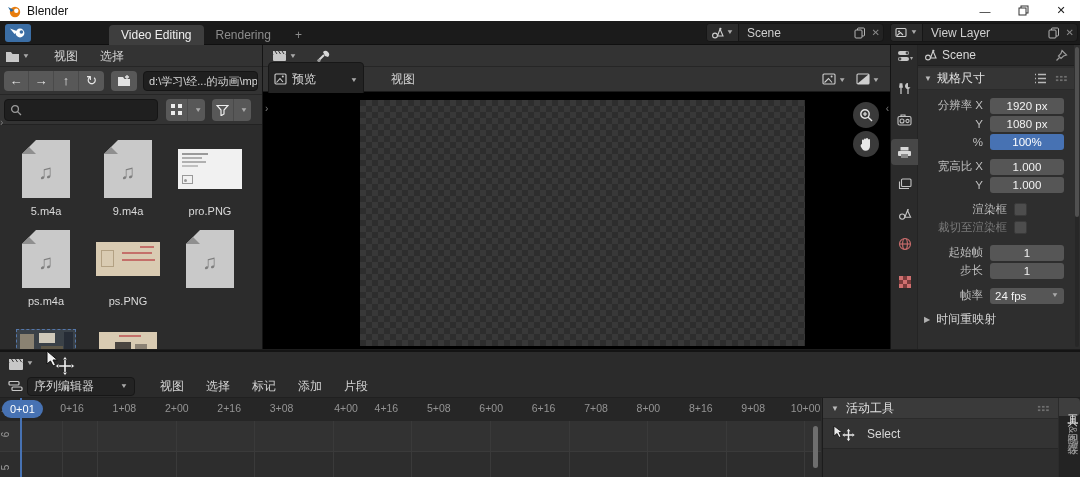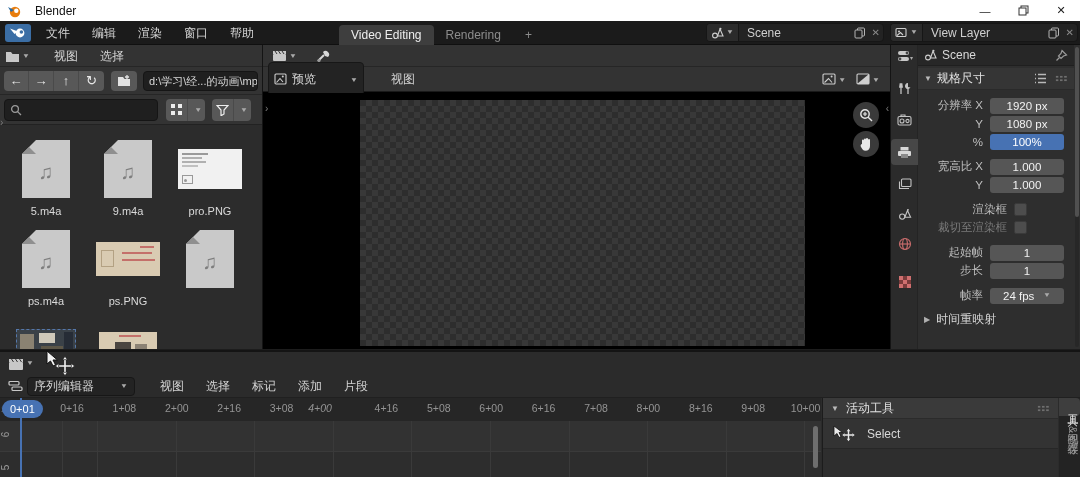--- a/index.html
+++ b/index.html
@@ -11,7 +11,7 @@
   #titlebar { position:absolute; left:0; top:0; width:1080px; height:21px; background:#ffffff;
     display:flex; align-items:center; }
   #titlebar .tlogo { width:14px; height:14px; margin:0 6px 0 7px; }
-  #titlebar .ttitle { font-size:12px; color:#111;margin-left:8px; }
+  #titlebar .ttitle { font-size:12px; color:#111; }
   #wincontrols { position:absolute; right:0; top:0; height:21px; display:flex; }
   .winbtn { width:38px; height:21px; display:flex; align-items:center; justify-content:center;
     font-size:11px; color:#222; cursor:default; }

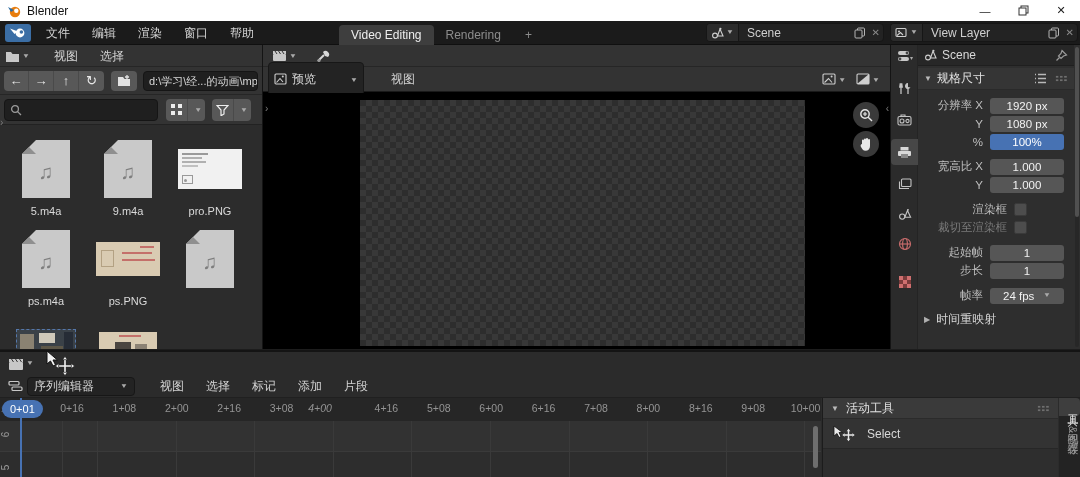--- a/index.html
+++ b/index.html
@@ -195,13 +195,6 @@
           <path d="M0,1.5 L8,4.5 L4.5,7 Z" fill="#fff"></path>
         </svg>
     </div>
-    <div id="topbar-menus" style="display: flex;">
-        <span class="menu-item">文件</span>
-        <span class="menu-item">编辑</span>
-        <span class="menu-item">渲染</span>
-        <span class="menu-item">窗口</span>
-        <span class="menu-item">帮助</span>
-      </div>
     <div class="ws-tabs">
         <span class="ws-tab active">Video Editing</span>
         <span class="ws-tab">Rendering</span>

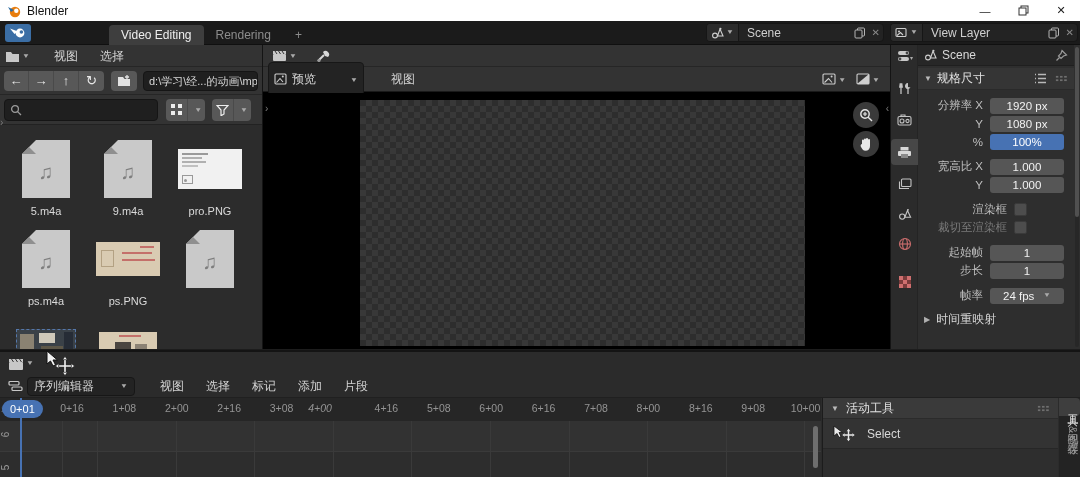--- a/index.html
+++ b/index.html
@@ -109,7 +109,7 @@
   .pfield { flex:1; height:16px; background:#565656; border-radius:3px; color:#f2f2f2; font-size:11.5px;
     display:flex; align-items:center; justify-content:center; }
   .pfield.slider { background:#4772b3; color:#fff; }
-  .pfield.select { justify-content:space-between; padding:0 13px; }
+  .pfield.select { justify-content:space-between; padding:0 5px; }
   .pcheck { width:13px; height:13px; background:#4d4d4d; border:1px solid #3a3a3a; border-radius:2px; }
   .prow.dim .plabel { color:#7a7a7a; }
   .collapsed-row { display:flex; align-items:center; height:18px; margin-top:6px; padding:0 6px; }

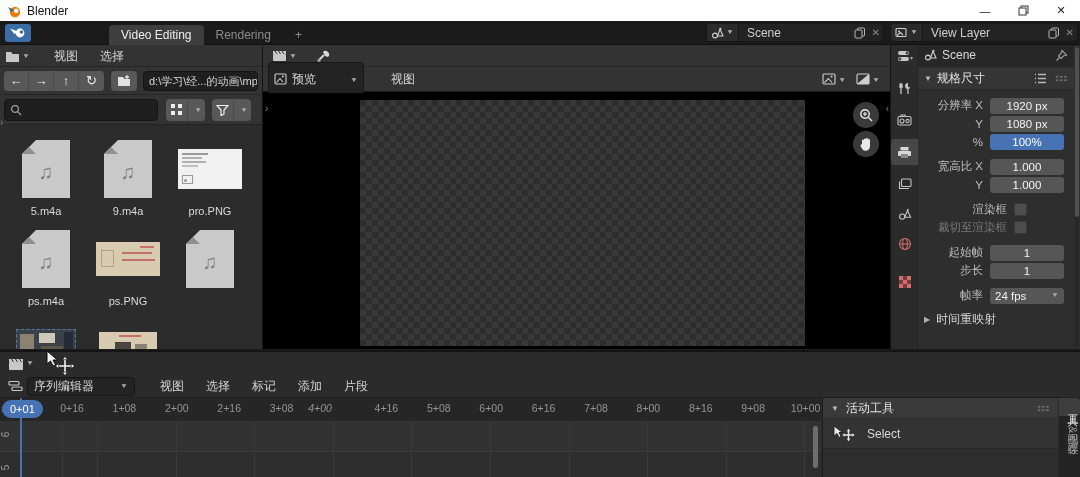--- a/index.html
+++ b/index.html
@@ -662,7 +662,7 @@
           <span class="ruler-label" style="left: 176.8px;">2+00</span>
           <span class="ruler-label" style="left: 229.2px;">2+16</span>
           <span class="ruler-label" style="left: 281.6px;">3+08</span>
-          <span class="ruler-label" style="left: 320px; font-style: italic;">4+00</span>
+          <span class="ruler-label" style="left: 346px;">4+00</span>
           <span class="ruler-label" style="left: 386.4px;">4+16</span>
           <span class="ruler-label" style="left: 438.8px;">5+08</span>
           <span class="ruler-label" style="left: 491.2px;">6+00</span>

